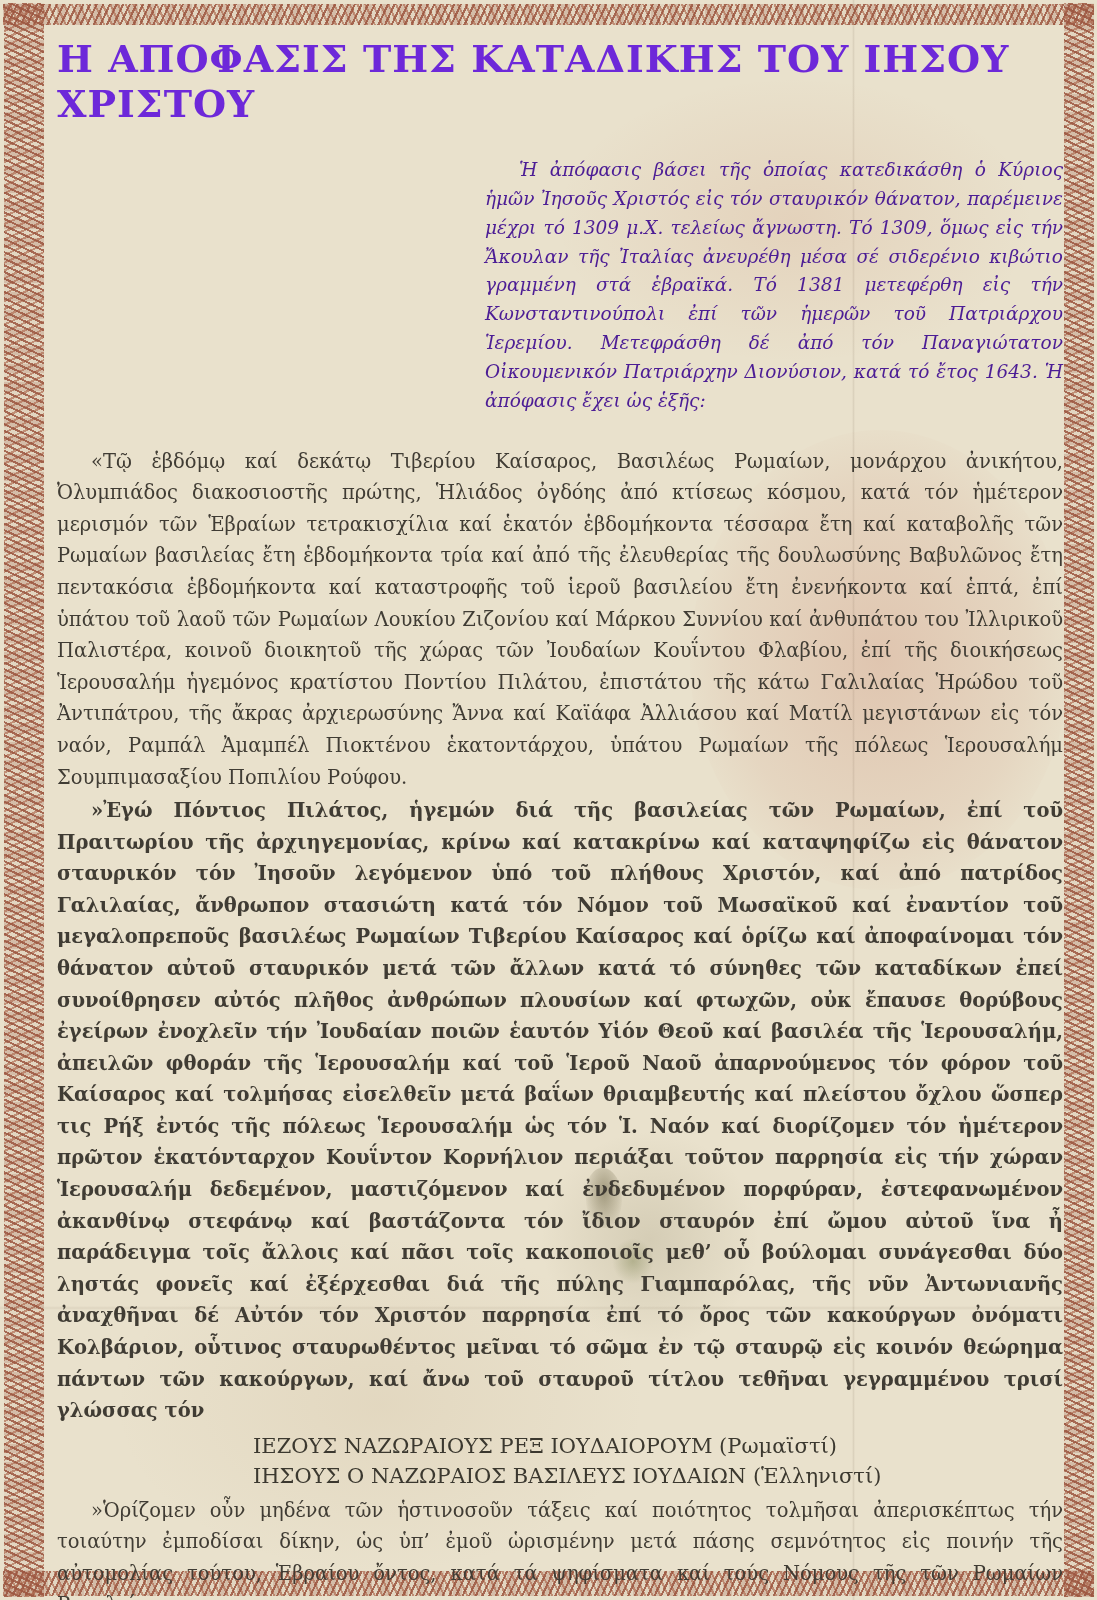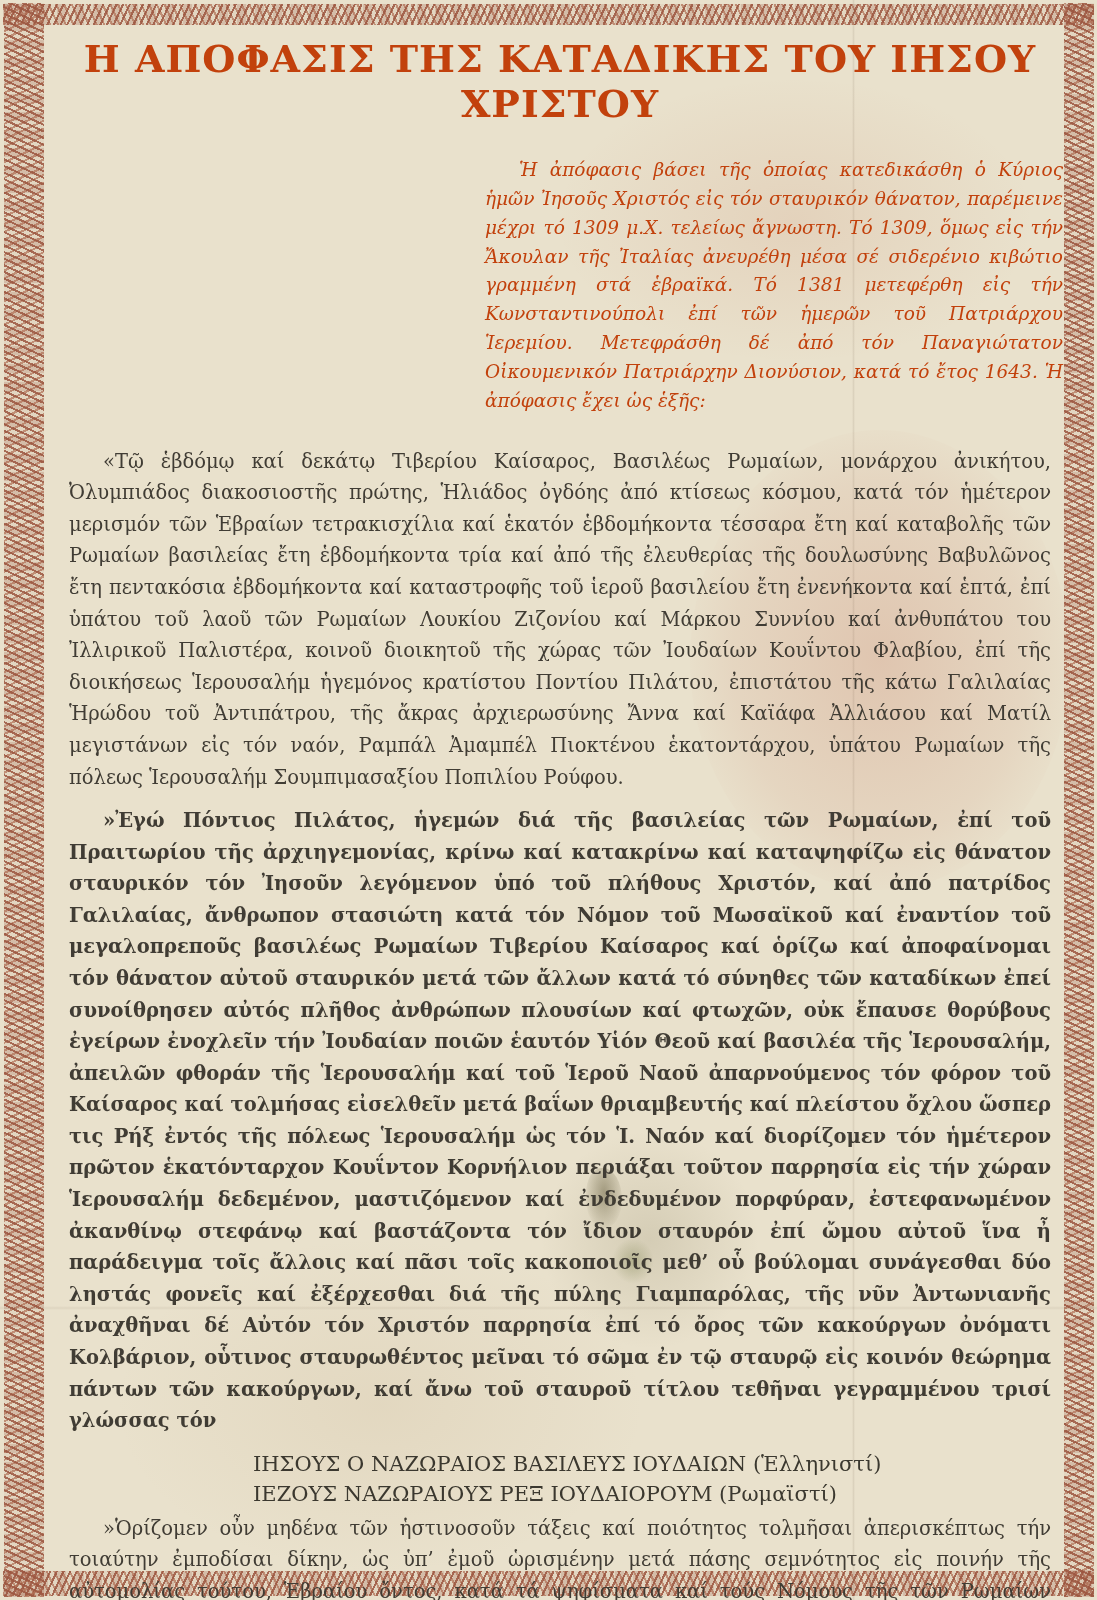--- a/index.html
+++ b/index.html
@@ -56,7 +56,7 @@
   .content{position:absolute;left:57px;right:34px;top:30px;}
   .title{
     font-size:38px;font-weight:bold;letter-spacing:1px;
-    text-align:center;color:#c2410c;margin:6px 0 0 0;
+    text-align:left;color:#6d28d9;margin:6px 0 0 0;
   }
   .intro{
     width:578px;margin:30px 0 0 auto;

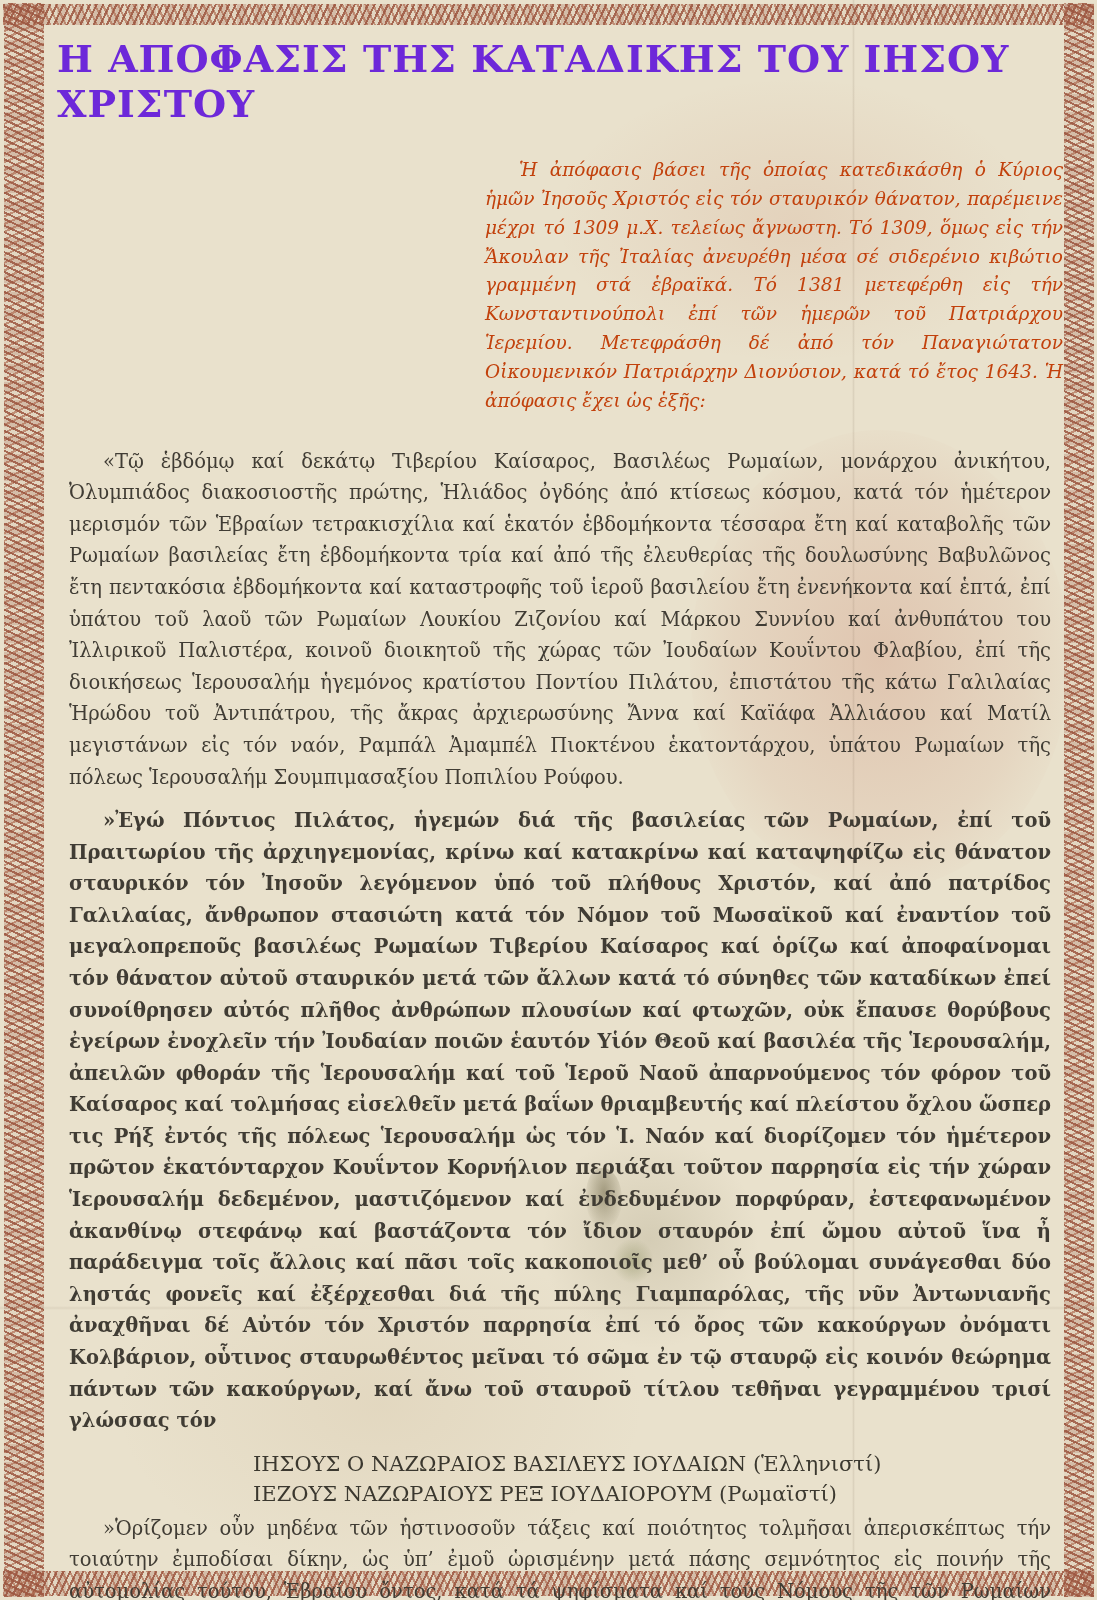--- a/index.html
+++ b/index.html
@@ -61,7 +61,7 @@
   .intro{
     width:578px;margin:30px 0 0 auto;
     font-style:italic;font-size:18.5px;line-height:1.56;
-    text-align:justify;text-indent:34px;color:#c2410c;
+    text-align:justify;text-indent:34px;color:#4c1d95;
   }
   .body-par{
     font-size:19.5px;line-height:1.62;text-align:justify;

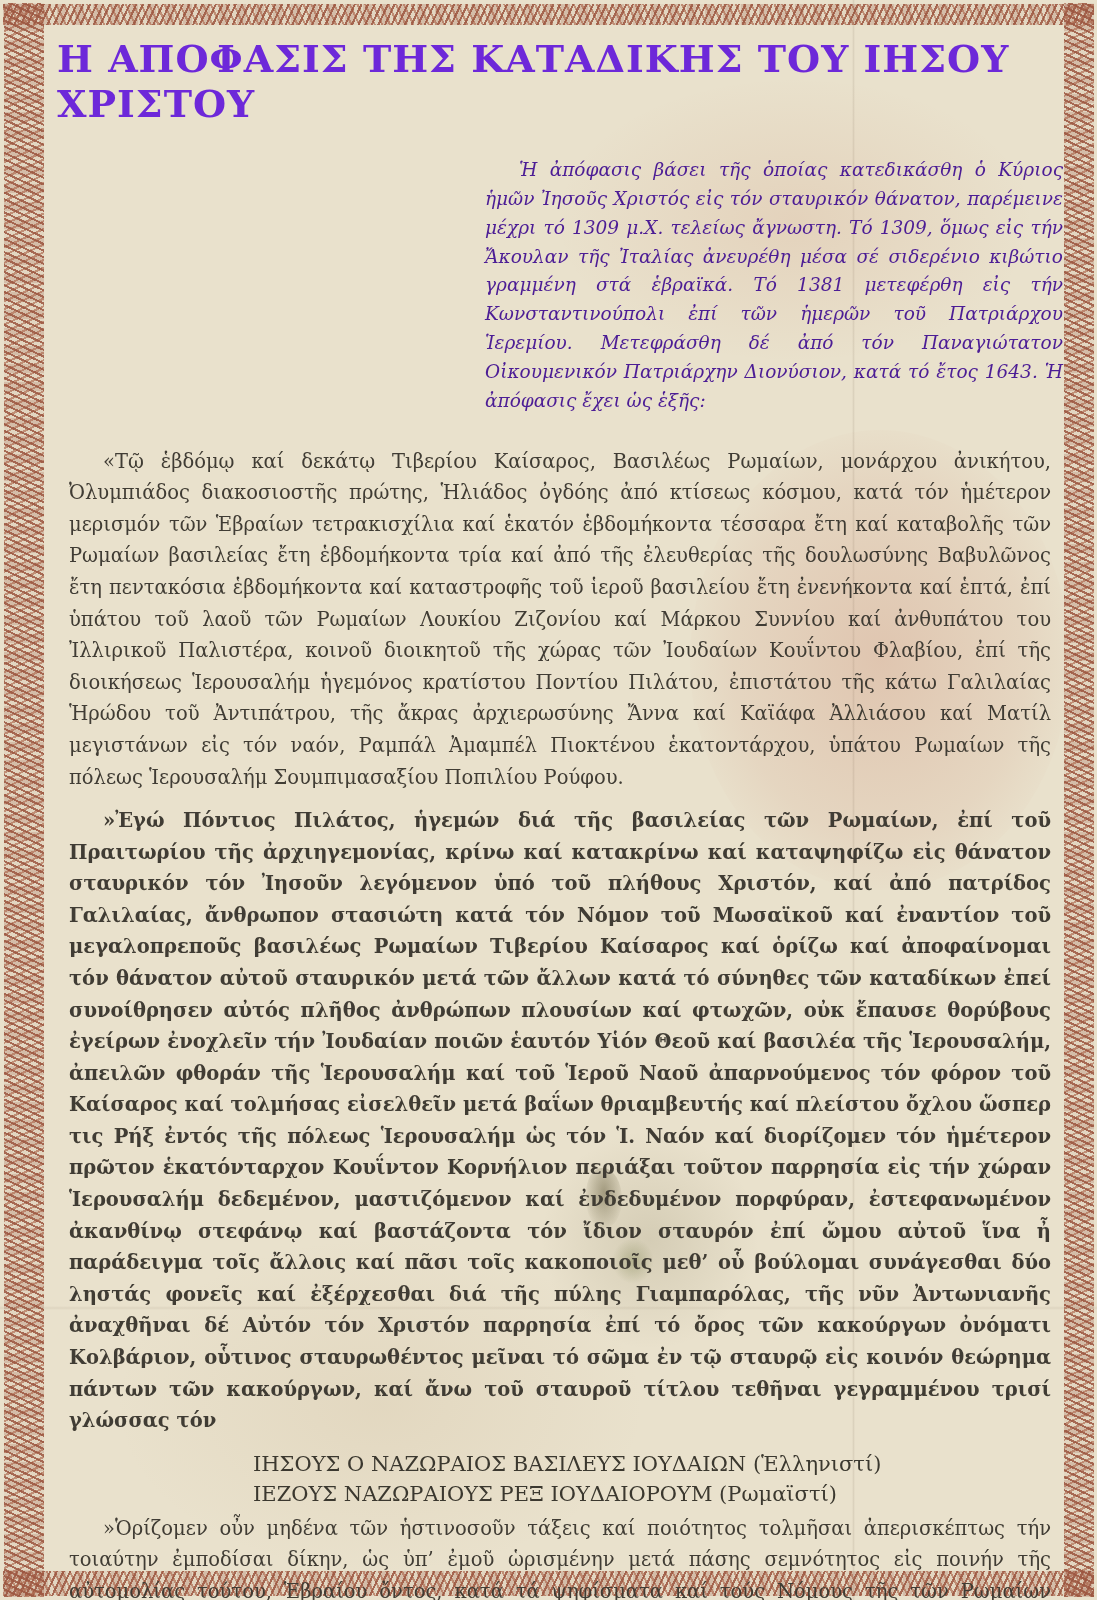--- a/index.html
+++ b/index.html
@@ -65,7 +65,7 @@
   }
   .body-par{
     font-size:19.5px;line-height:1.62;text-align:justify;
-    text-indent:34px;margin:12px;
+    text-indent:34px;margin:0;
   }
   .p1{margin-top:30px;}
   .p2{margin-top:2px;font-weight:bold;}

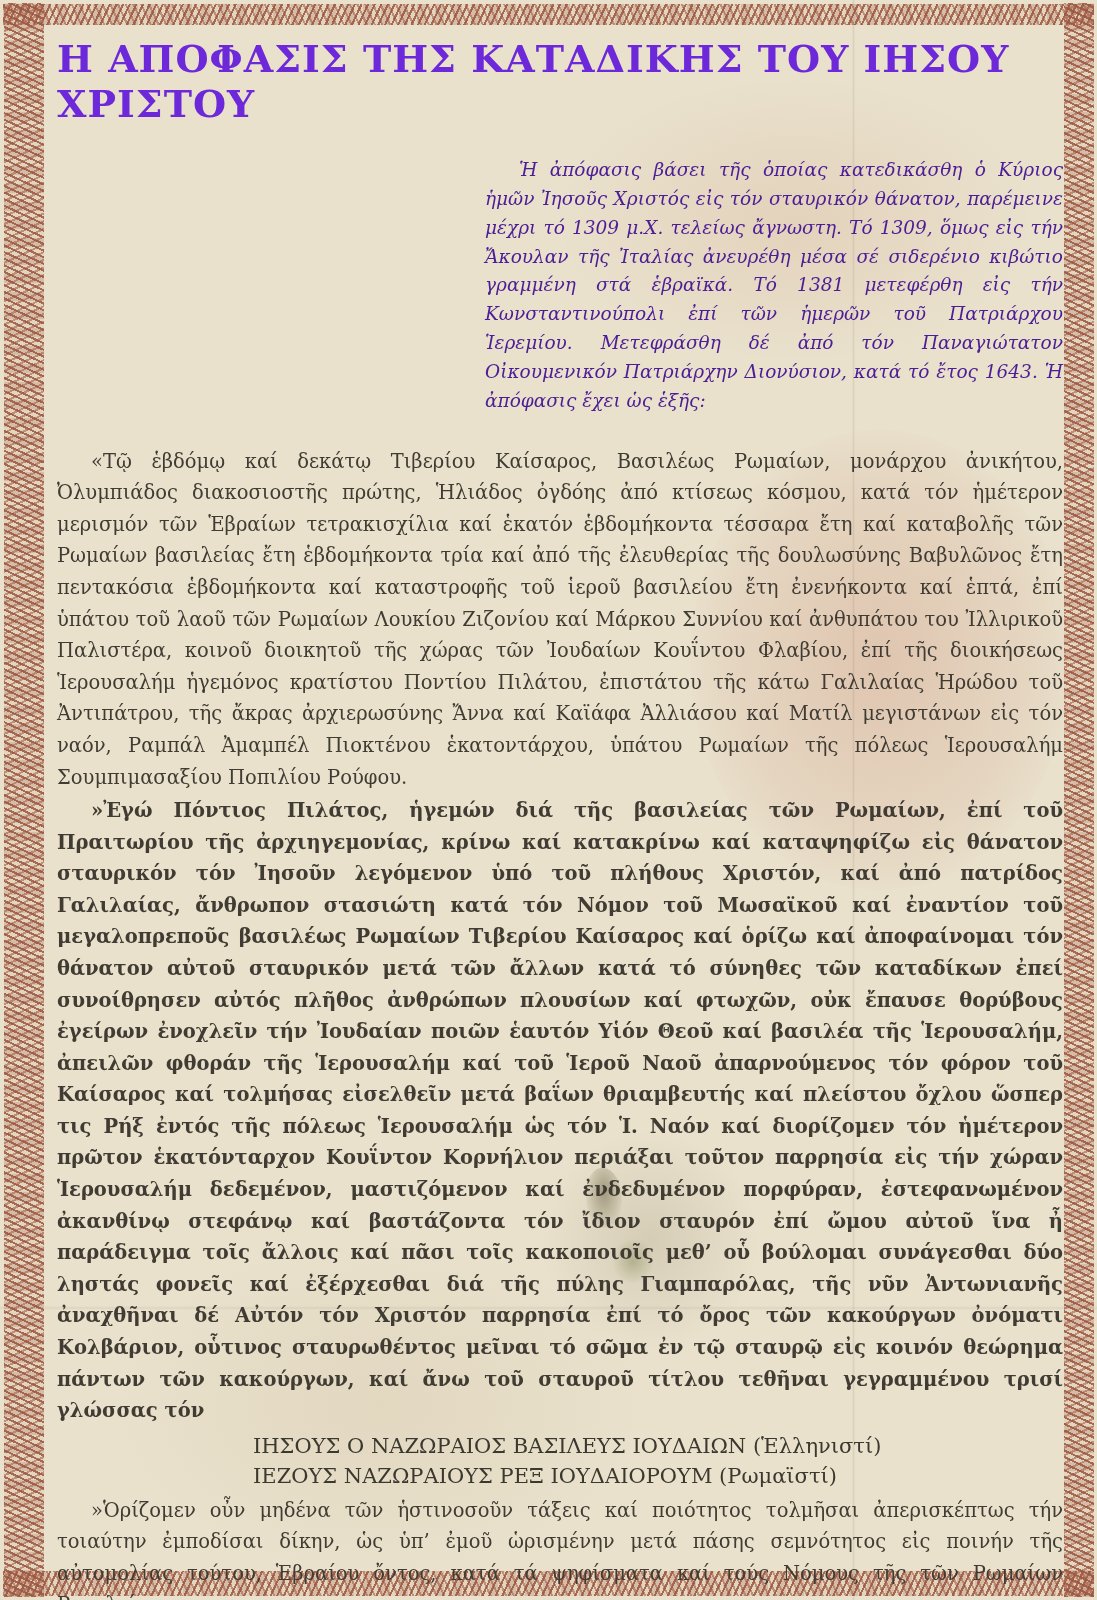--- a/index.html
+++ b/index.html
@@ -107,8 +107,8 @@
     <p class="body-par p2">»Ἐγώ Πόντιος Πιλάτος, ἡγεμών διά τῆς βασιλείας τῶν Ρωμαίων, ἐπί τοῦ Πραιτωρίου τῆς ἀρχιηγεμονίας, κρίνω καί κατακρίνω καί καταψηφίζω εἰς θάνατον σταυρικόν τόν Ἰησοῦν λεγόμενον ὑπό τοῦ πλήθους Χριστόν, καί ἀπό πατρίδος Γαλιλαίας, ἄνθρωπον στασιώτη κατά τόν Νόμον τοῦ Μωσαϊκοῦ καί ἐναντίον τοῦ μεγαλοπρεποῦς βασιλέως Ρωμαίων Τιβερίου Καίσαρος καί ὁρίζω καί ἀποφαίνομαι τόν θάνατον αὐτοῦ σταυρικόν μετά τῶν ἄλλων κατά τό σύνηθες τῶν καταδίκων ἐπεί συνοίθρησεν αὐτός πλῆθος ἀνθρώπων πλουσίων καί φτωχῶν, οὐκ ἔπαυσε θορύβους ἐγείρων ἐνοχλεῖν τήν Ἰουδαίαν ποιῶν ἑαυτόν Υἱόν Θεοῦ καί βασιλέα τῆς Ἱερουσαλήμ, ἀπειλῶν φθοράν τῆς Ἱερουσαλήμ καί τοῦ Ἱεροῦ Ναοῦ ἀπαρνούμενος τόν φόρον τοῦ Καίσαρος καί τολμήσας εἰσελθεῖν μετά βαΐων θριαμβευτής καί πλείστου ὄχλου ὥσπερ τις Ρήξ ἐντός τῆς πόλεως Ἱερουσαλήμ ὡς τόν Ἱ. Ναόν καί διορίζομεν τόν ἡμέτερον πρῶτον ἑκατόνταρχον Κουΐντον Κορνήλιον περιάξαι τοῦτον παρρησία εἰς τήν χώραν Ἱερουσαλήμ δεδεμένον, μαστιζόμενον καί ἐνδεδυμένον πορφύραν, ἐστεφανωμένον ἀκανθίνῳ στεφάνῳ καί βαστάζοντα τόν ἴδιον σταυρόν ἐπί ὤμου αὐτοῦ ἵνα ἦ παράδειγμα τοῖς ἄλλοις καί πᾶσι τοῖς κακοποιοῖς μεθ’ οὗ βούλομαι συνάγεσθαι δύο ληστάς φονεῖς καί ἐξέρχεσθαι διά τῆς πύλης Γιαμπαρόλας, τῆς νῦν Ἀντωνιανῆς ἀναχθῆναι δέ Αὐτόν τόν Χριστόν παρρησία ἐπί τό ὄρος τῶν κακούργων ὀνόματι Κολβάριον, οὗτινος σταυρωθέντος μεῖναι τό σῶμα ἐν τῷ σταυρῷ εἰς κοινόν θεώρημα πάντων τῶν κακούργων, καί ἄνω τοῦ σταυροῦ τίτλου τεθῆναι γεγραμμένου τρισί γλώσσας τόν</p>
 
     <div class="inscriptions">
+      <div>ΙΕΖΟΥΣ ΝΑΖΩΡΑΙΟΥΣ ΡΕΞ ΙΟΥΔΑΙΟΡΟΥΜ (Ρωμαϊστί)</div>
       <div>ΙΗΣΟΥΣ Ο ΝΑΖΩΡΑΙΟΣ ΒΑΣΙΛΕΥΣ ΙΟΥΔΑΙΩΝ (Ἑλληνιστί)</div>
-      <div>ΙΕΖΟΥΣ ΝΑΖΩΡΑΙΟΥΣ ΡΕΞ ΙΟΥΔΑΙΟΡΟΥΜ (Ρωμαϊστί)</div>
     </div>
 
     <p class="body-par p3">»Ὁρίζομεν οὖν μηδένα τῶν ἡστινοσοῦν τάξεις καί ποιότητος τολμῆσαι ἀπερισκέπτως τήν τοιαύτην ἐμποδίσαι δίκην, ὡς ὑπ’ ἐμοῦ ὡρισμένην μετά πάσης σεμνότητος εἰς ποινήν τῆς αὐτομολίας τούτου, Ἑβραίου ὄντος, κατά τά ψηφίσματα καί τούς Νόμους τῆς τῶν Ρωμαίων Βασιλείας.</p>

